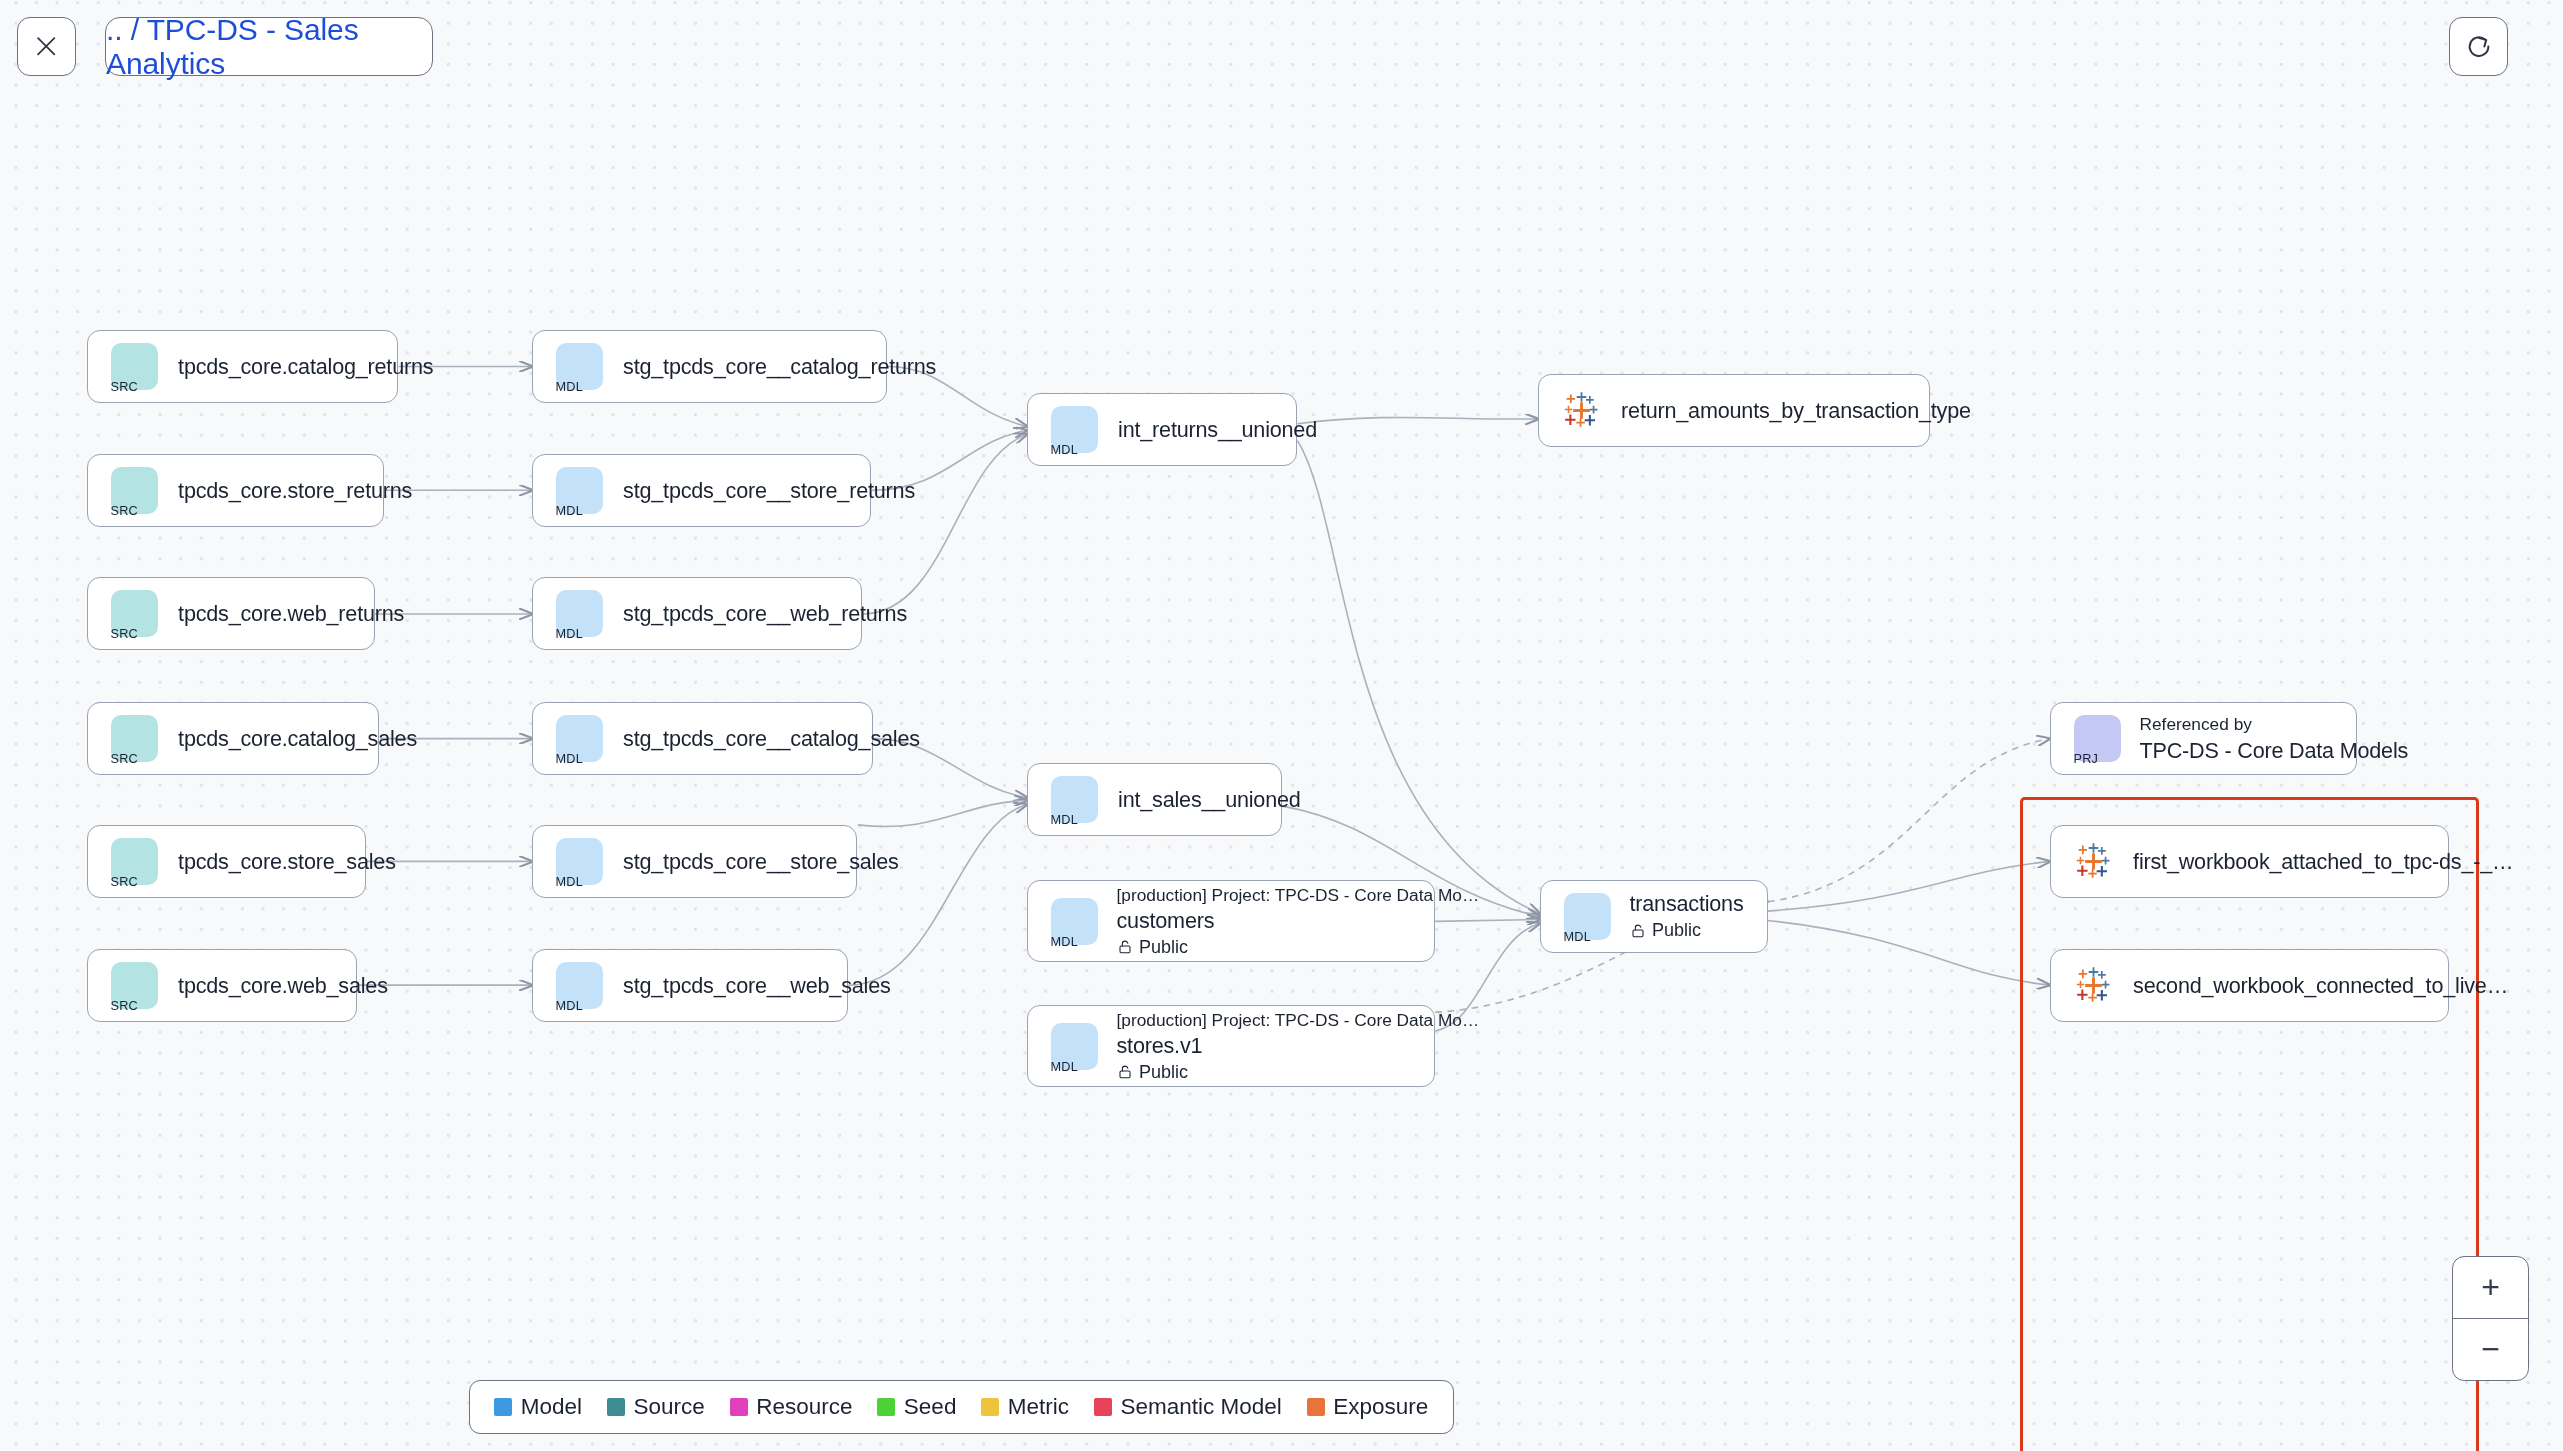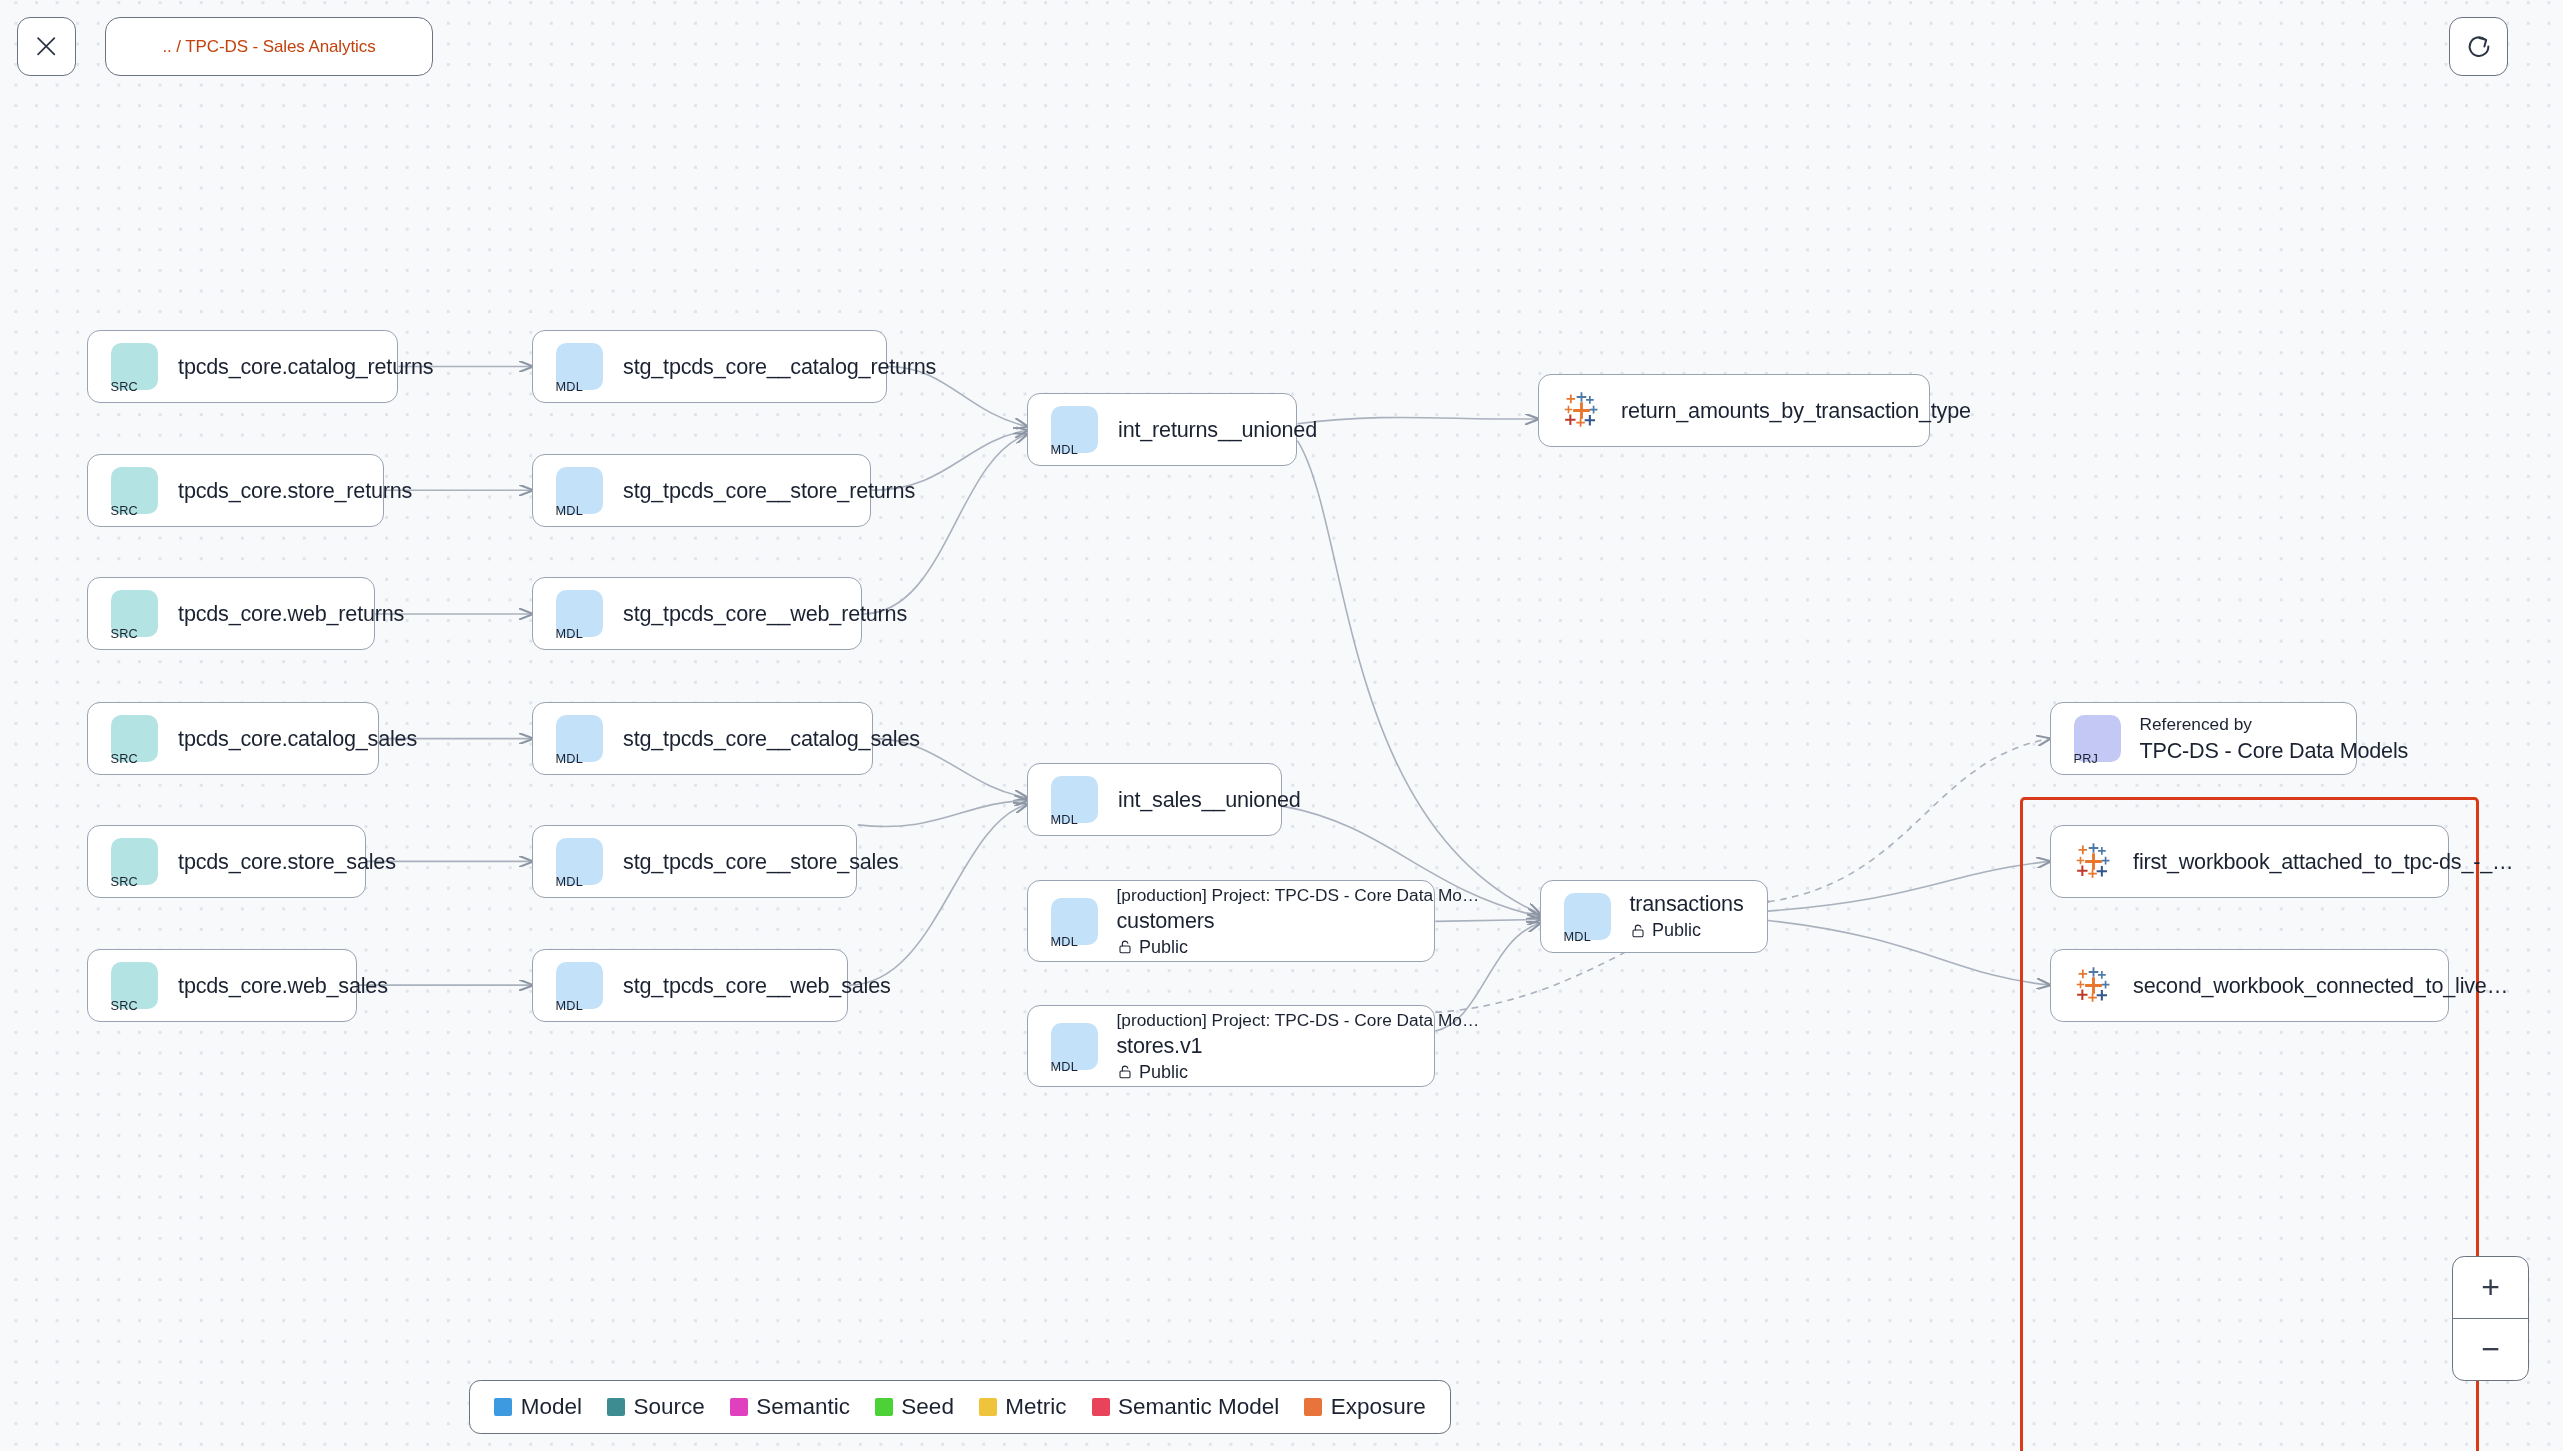--- a/index.html
+++ b/index.html
@@ -35,7 +35,7 @@
   #breadcrumb-btn {
     left: 105px; top: 17px; width: 328px; height: 59px;
     border-radius: 15px;
-    font-size: 17px; color: #c2410c; letter-spacing: -0.1px;
+    font-size: 30px; color: #1d4ed8; letter-spacing: -0.1px;
   }
   #searchbar {
     position: absolute; left: 555px; top: 17px; width: 1781px; height: 59px;

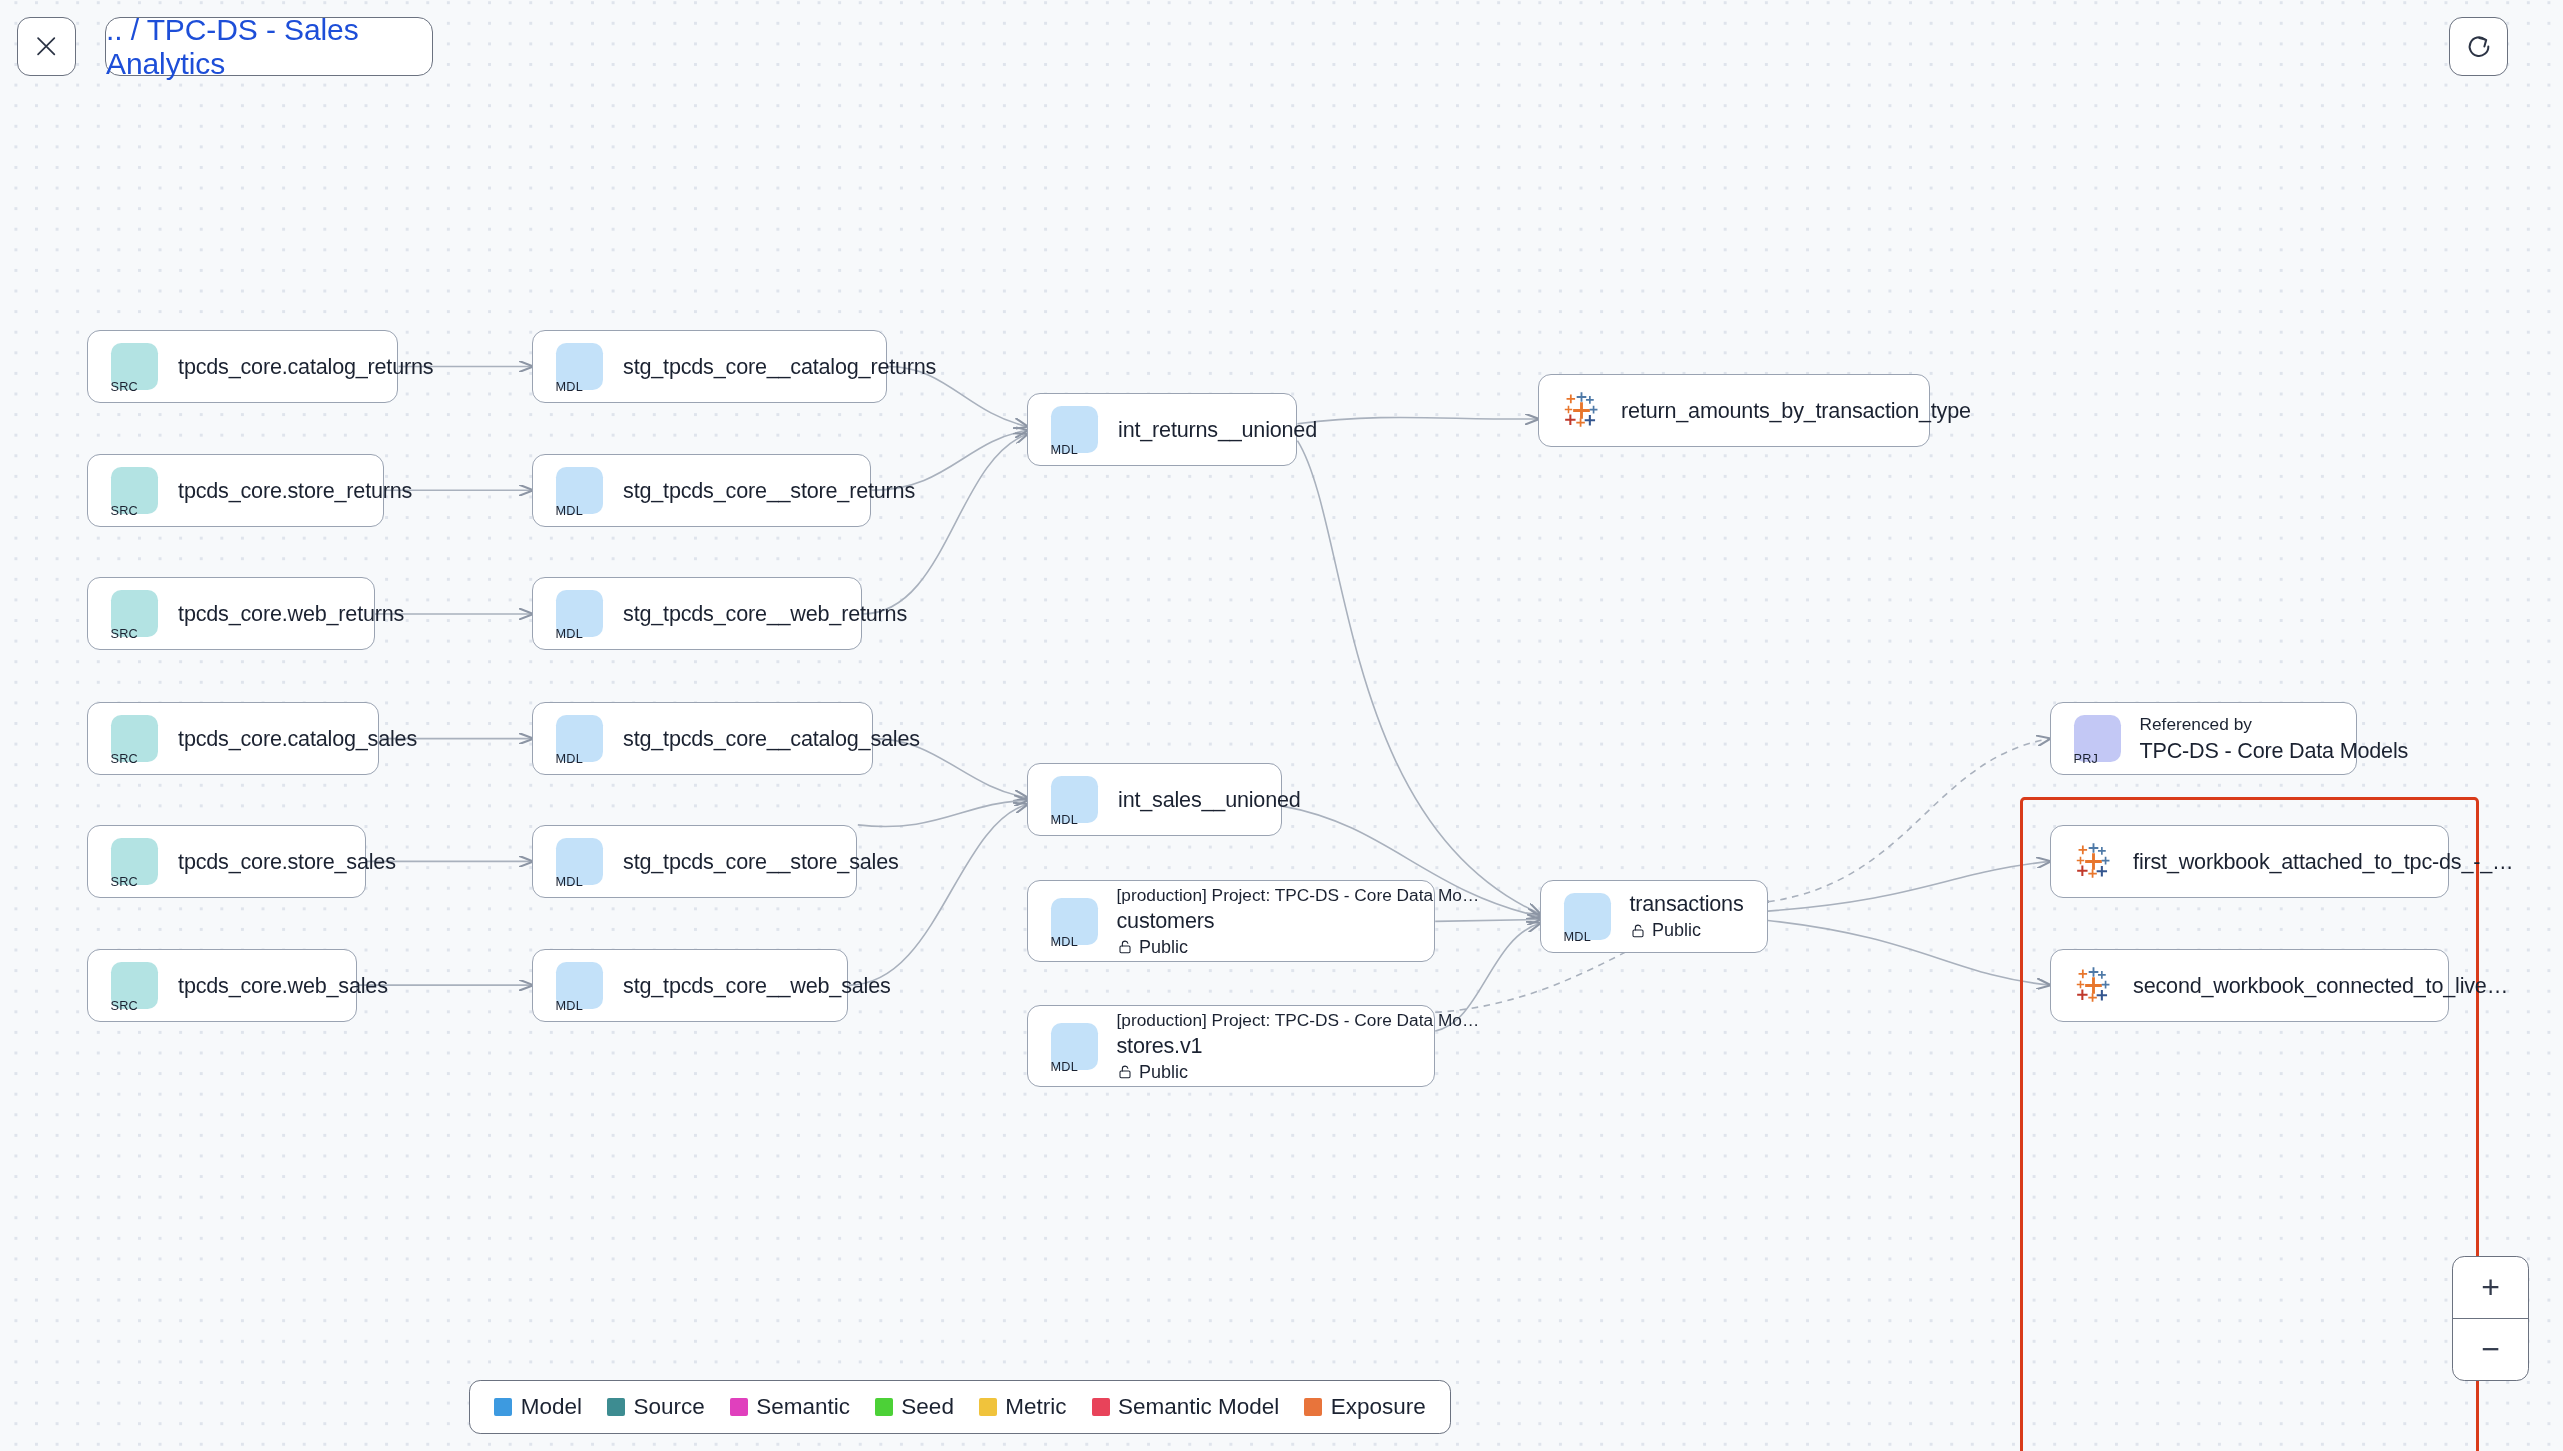--- a/index.html
+++ b/index.html
@@ -476,7 +476,7 @@
         </div>
         <div class="lg-item">
           <span class="lg-sw" style="background:#e040bd"></span>
-                 <span>Semantic</span>
+                 <span>Resource</span>
         </div>
         <div class="lg-item">
           <span class="lg-sw" style="background:#4cd137"></span>

